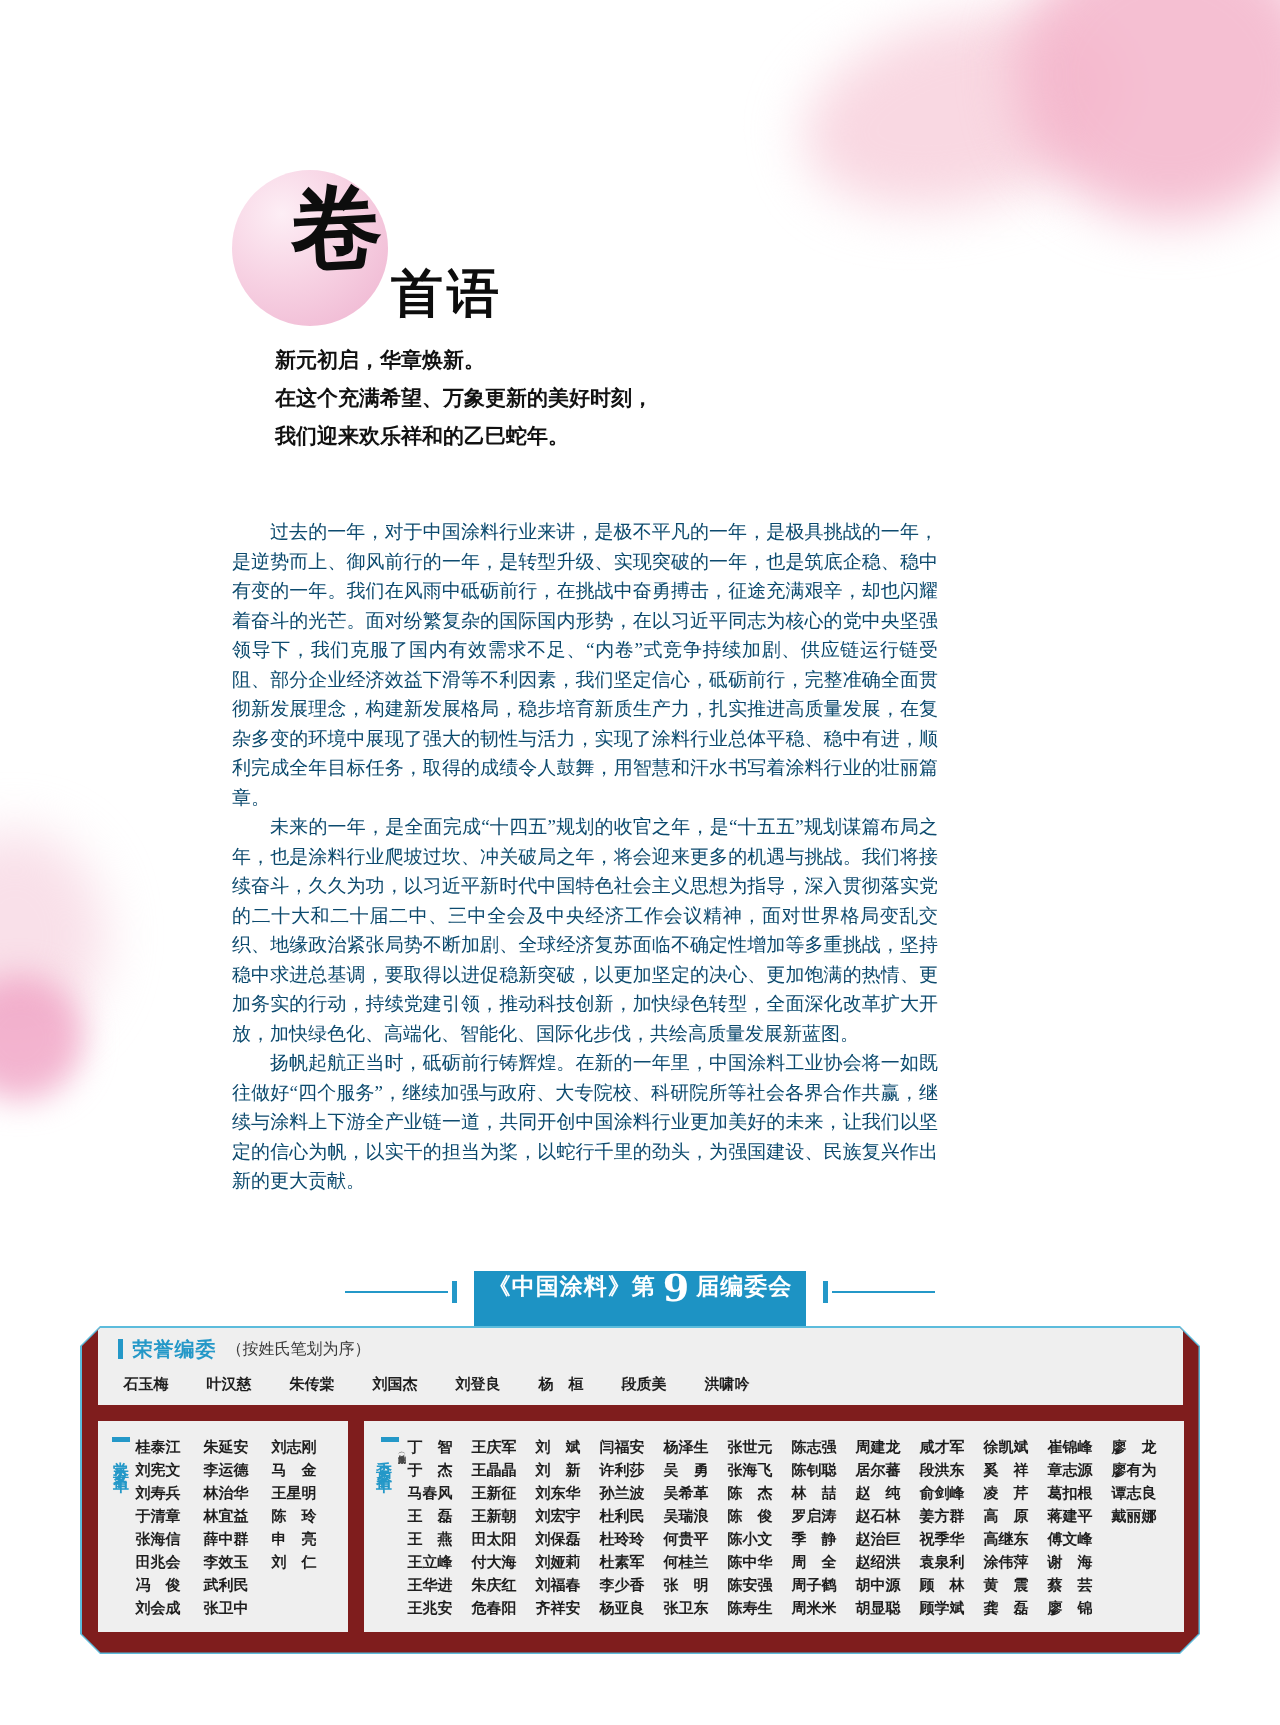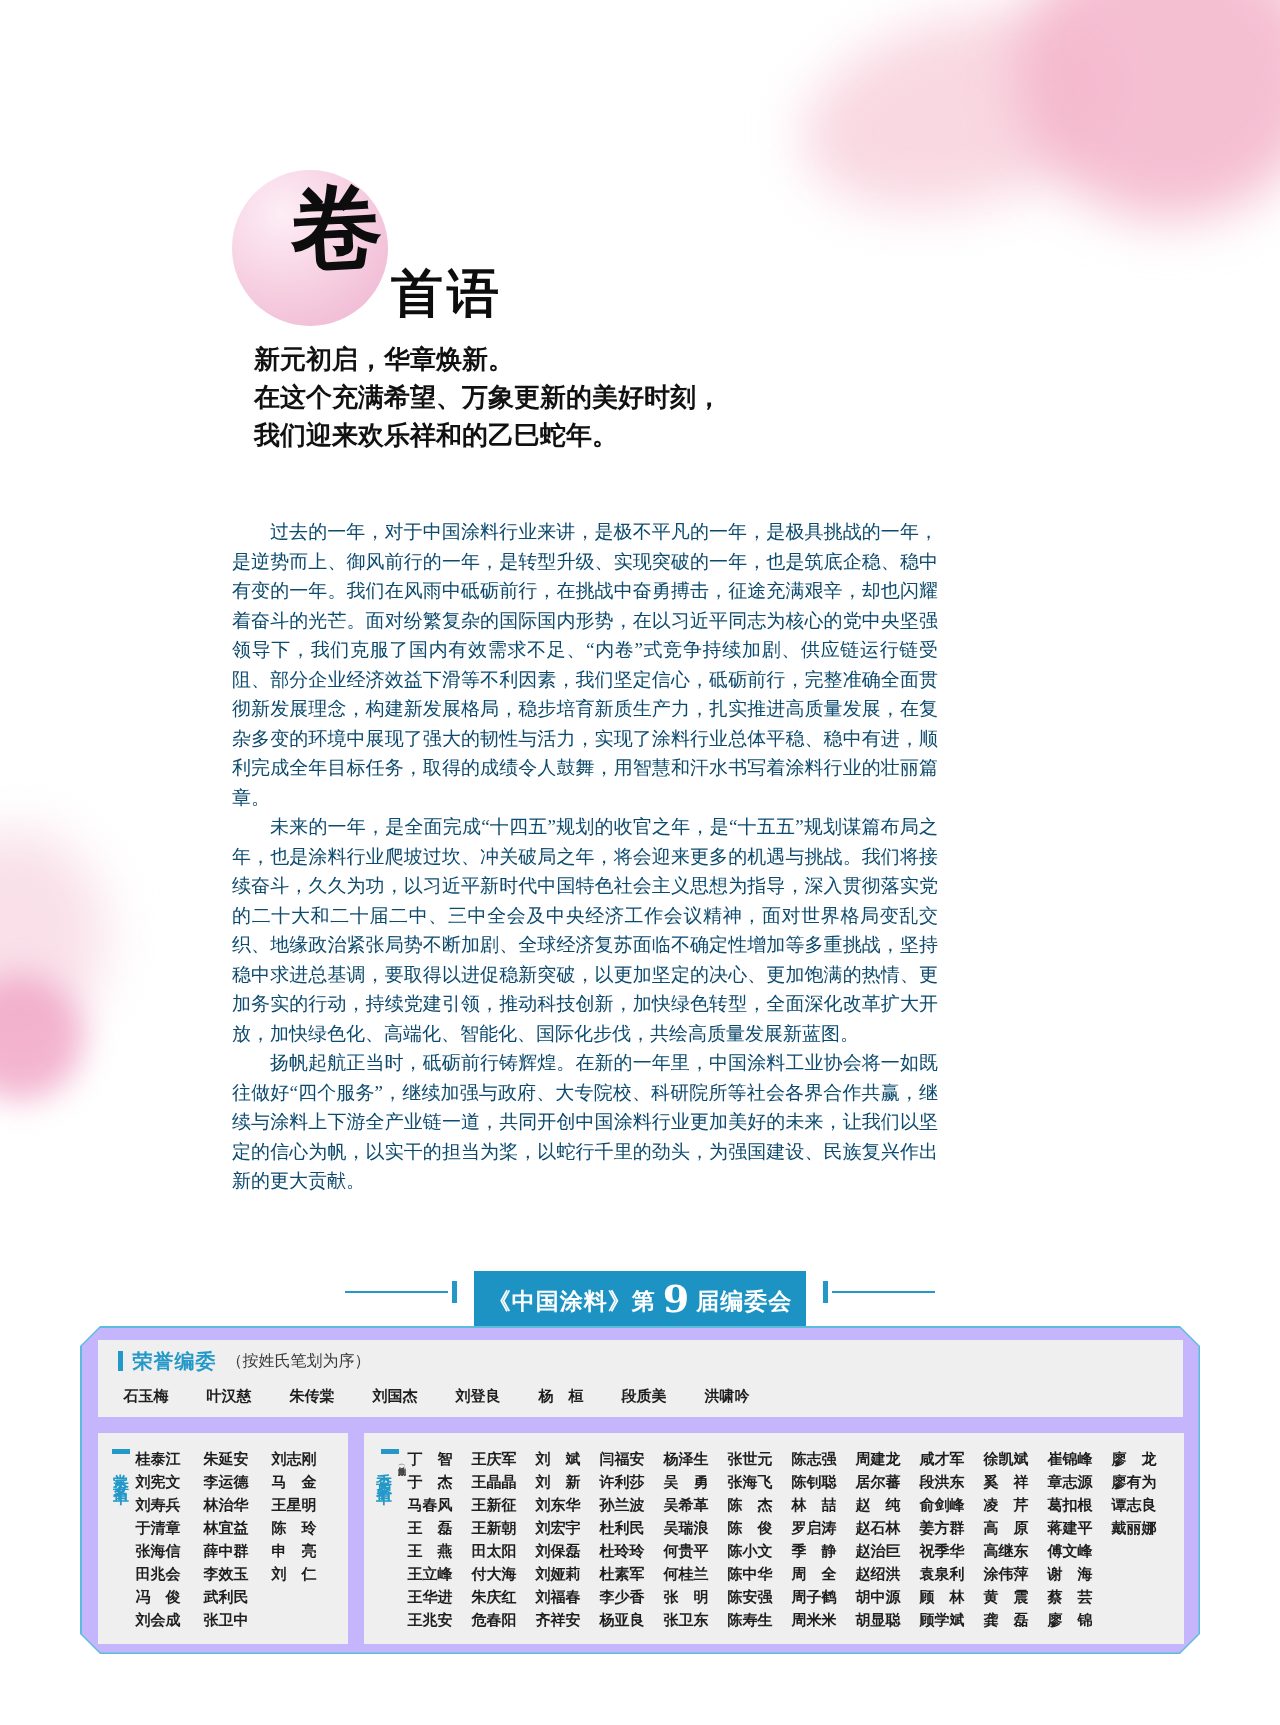--- a/index.html
+++ b/index.html
@@ -22,8 +22,8 @@
     font-family:"Liberation Serif","DejaVu Serif",serif;color:#0d0d0d;letter-spacing:4px;}
 
   
-  .intro{position:absolute;left:254px;top:341px;font-family:"Liberation Serif","DejaVu Serif",serif;
-    font-weight:700;font-size:26px;line-height:38px;color:#111;}
+  .intro{position:absolute;left:275px;top:341px;font-family:"Liberation Serif","DejaVu Serif",serif;
+    font-weight:700;font-size:21px;line-height:38px;color:#111;}
 
   
   .body-text{position:absolute;left:232px;top:517px;width:706px;

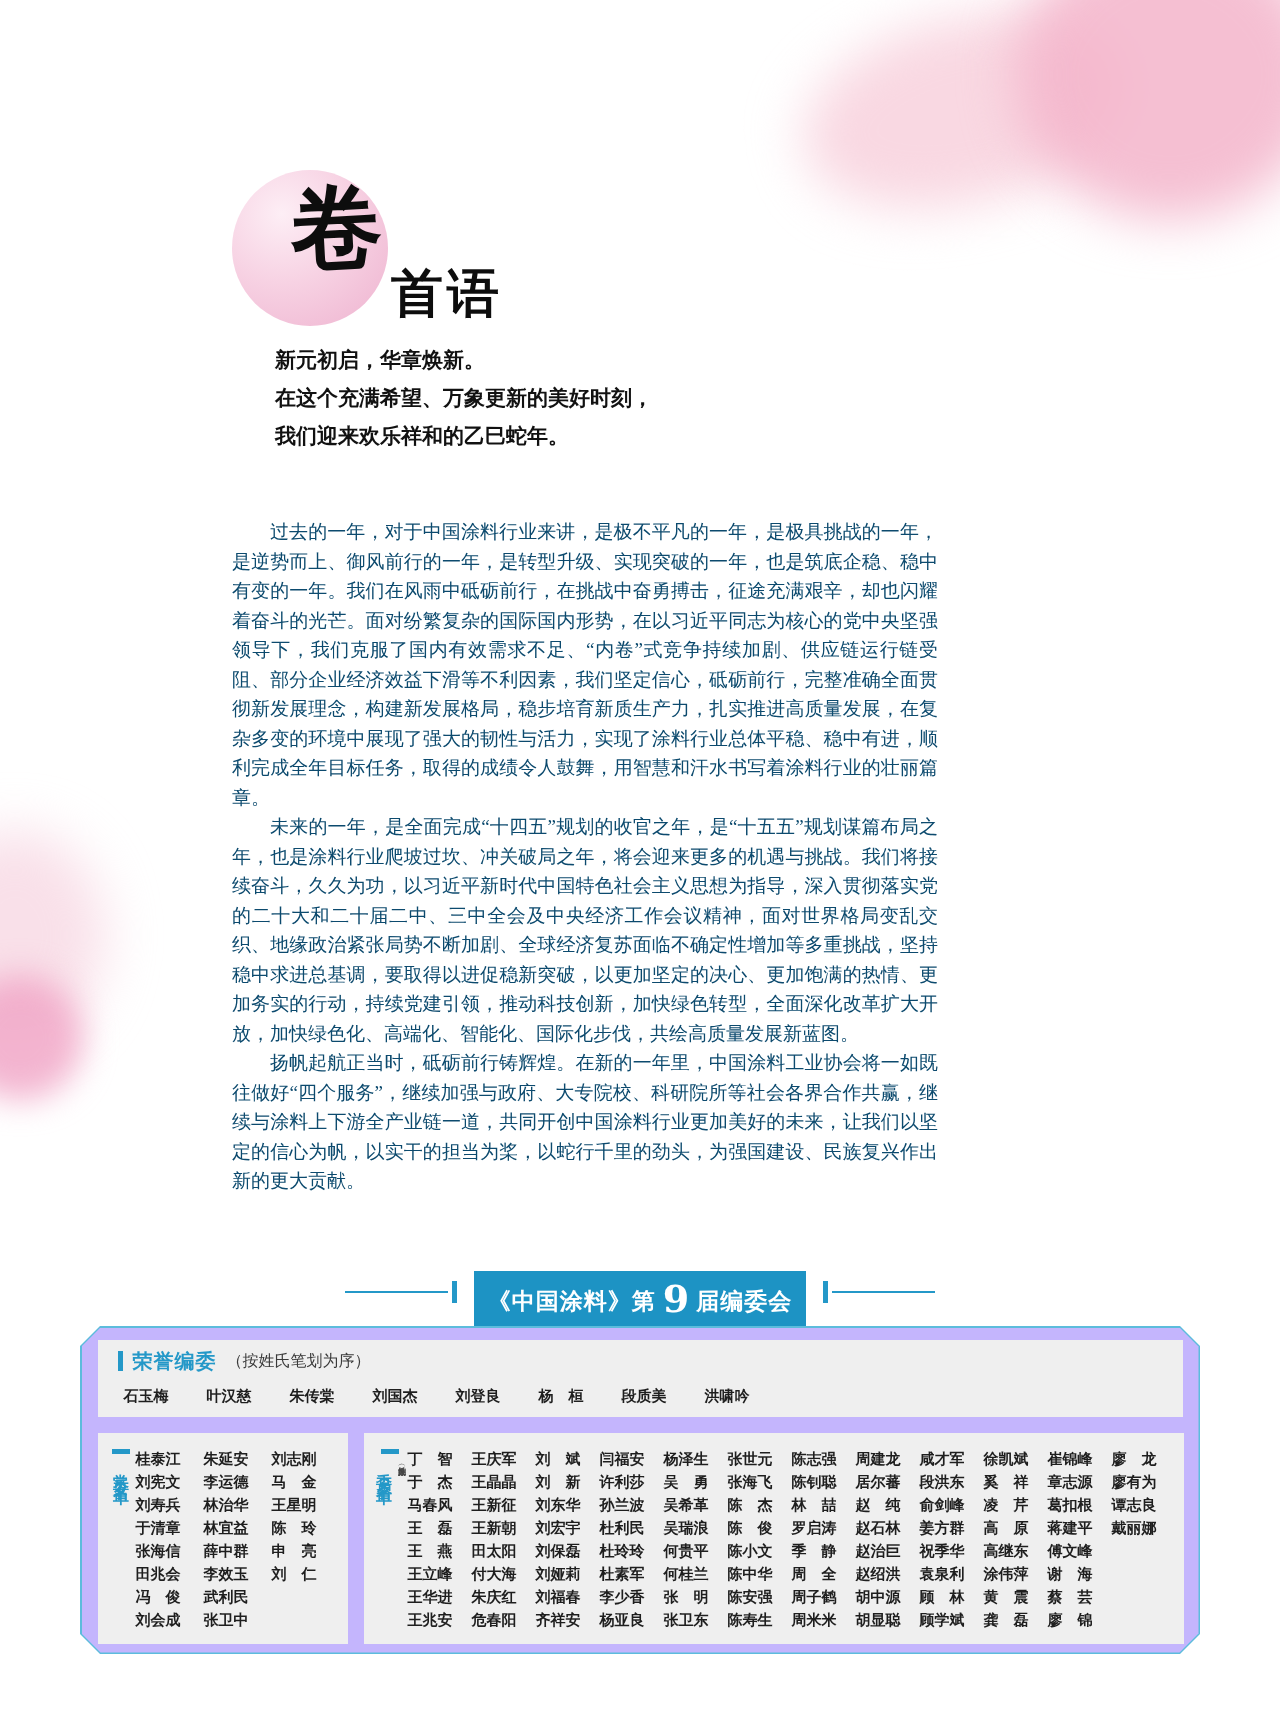--- a/index.html
+++ b/index.html
@@ -39,7 +39,7 @@
   .bar-left{left:452px;}
   .bar-right{left:823px;}
   .banner{position:absolute;left:474px;top:1271px;width:332px;height:60px;background:#1d93c4;
-    display:flex;align-items:center;justify-content:center;color:#fff;}
+    display:flex;justify-content:center;color:#fff;}
   .banner-prefix,.banner-suffix{font-size:23px;font-weight:700;letter-spacing:1px;}
   .banner-num{font-size:38px;font-weight:700;font-family:"DejaVu Serif","Liberation Serif",serif;
     line-height:1;margin:0 7px;position:relative;top:-2px;}

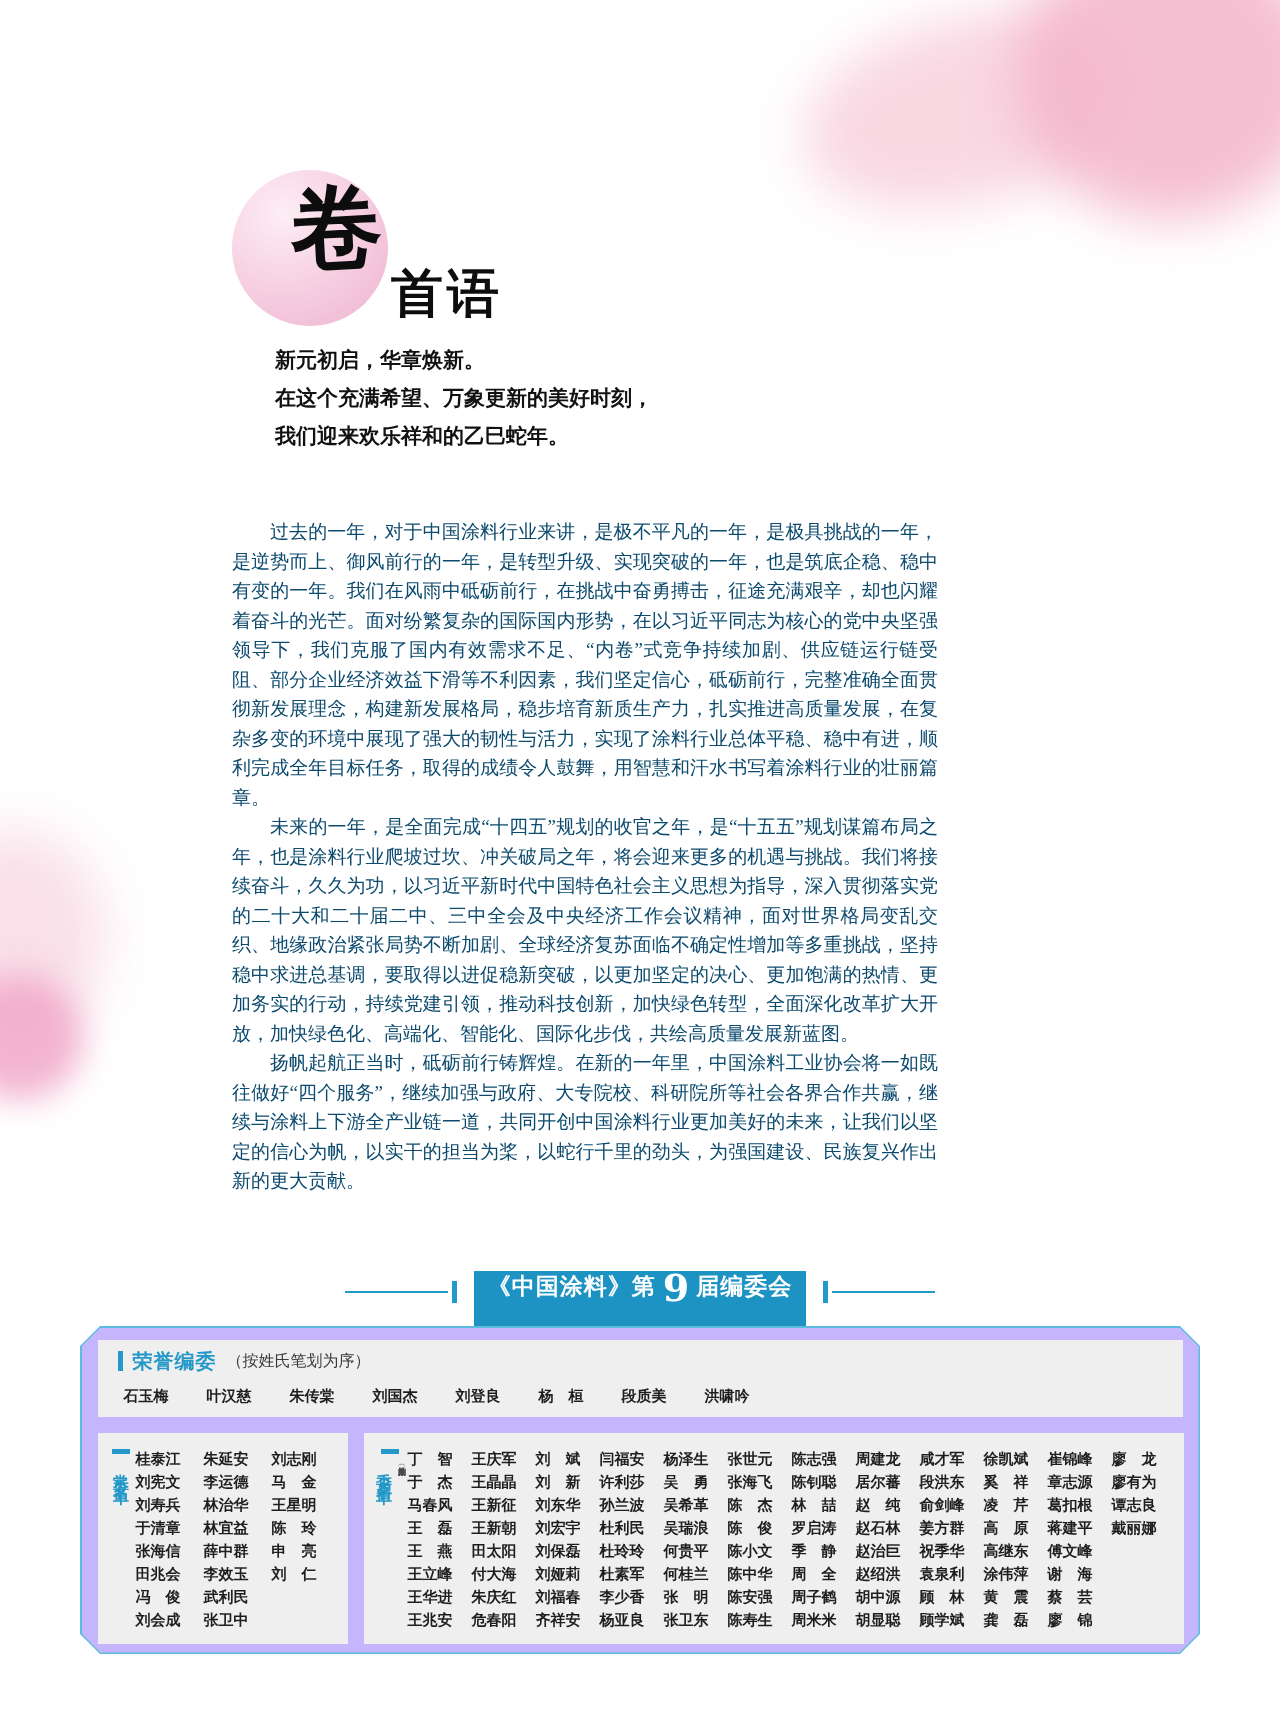--- a/index.html
+++ b/index.html
@@ -47,9 +47,9 @@
   
   .board-outer{position:absolute;left:80px;top:1326px;width:1120px;height:328px;background:#5cbcdc;
     clip-path:polygon(20px 0,calc(100% - 20px) 0,100% 20px,100% calc(100% - 20px),calc(100% - 20px) 100%,20px 100%,0 calc(100% - 20px),0 20px);}
-  .board-inner{position:absolute;left:1.5px;top:1.5px;right:1.5px;bottom:1.5px;background:#c4b5fd;
+  .board-inner{position:absolute;left:1.5px;top:1.5px;right:1.5px;bottom:1.5px;background:#7f1d1d;
     clip-path:polygon(19px 0,calc(100% - 19px) 0,100% 19px,100% calc(100% - 19px),calc(100% - 19px) 100%,19px 100%,0 calc(100% - 19px),0 19px);
-    box-sizing:border-box;padding:12px 16px;}
+    box-sizing:border-box;padding:0 16px;}
 
   .honor{background:#efefef;padding:8px 20px 10px;}
   .honor-header{display:flex;align-items:center;gap:10px;}

